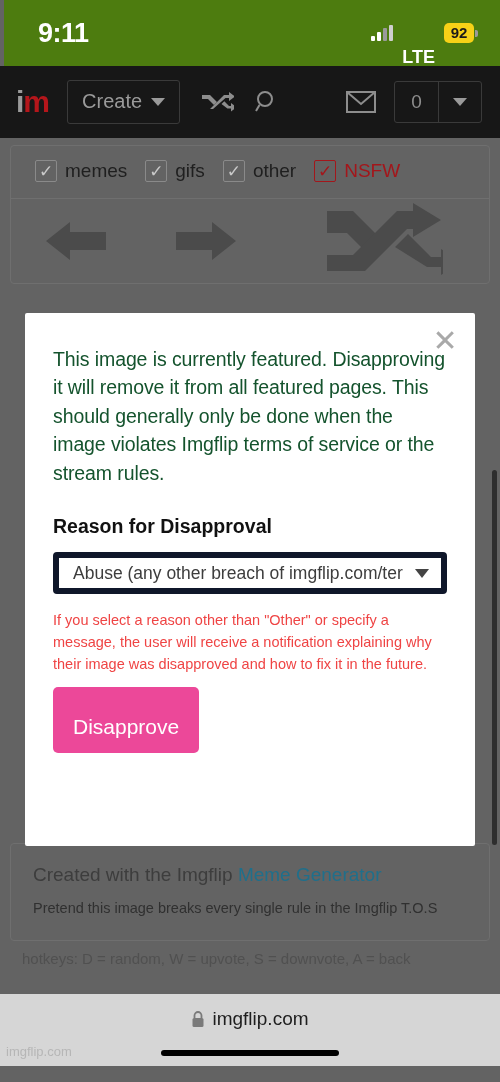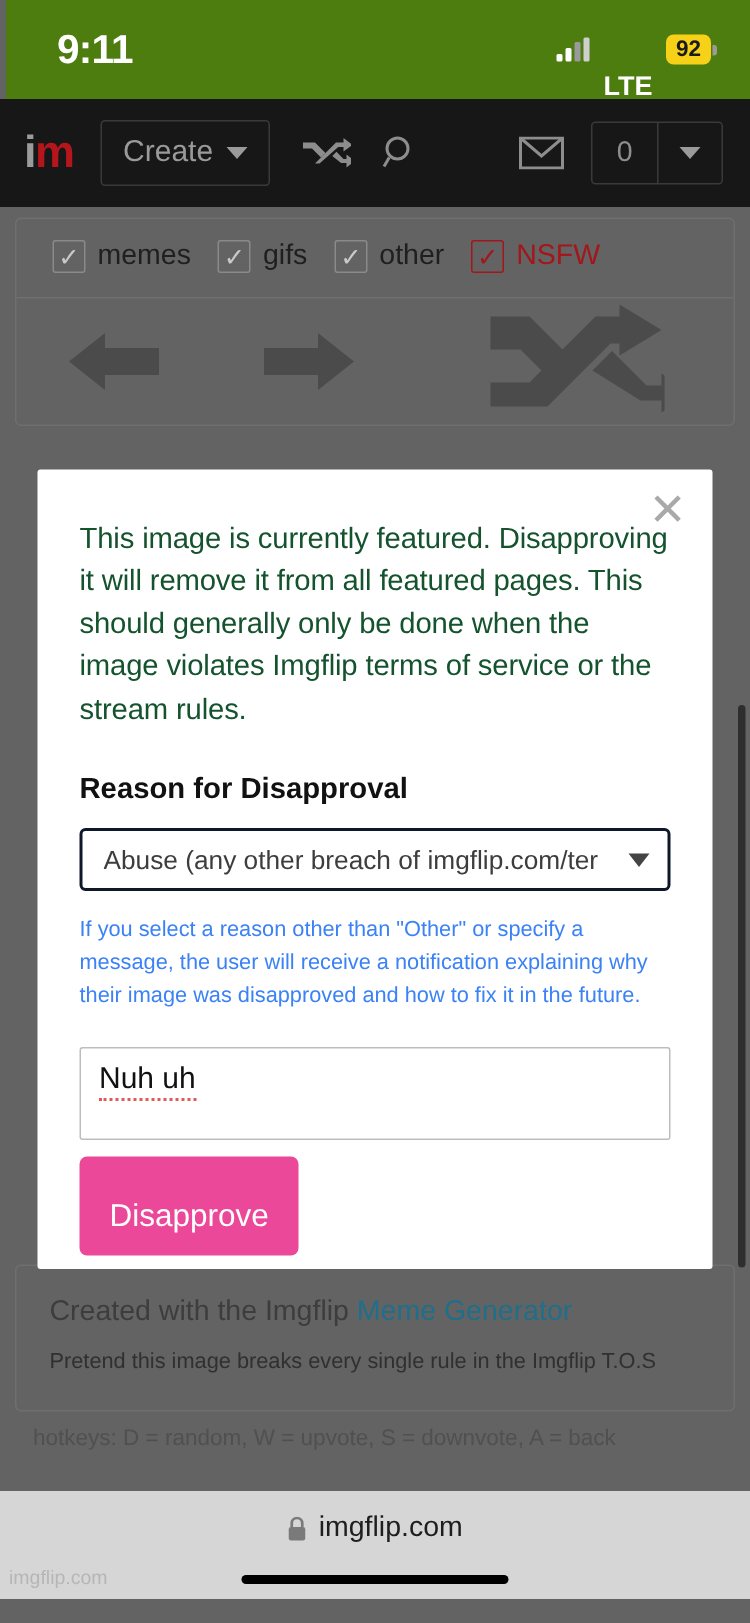--- a/index.html
+++ b/index.html
@@ -120,7 +120,7 @@
     color: #111111; font-size: 19.5px; font-weight: 700; margin: 28px 0 14px;
   }
   .select-box {
-    border: 2px solid #0f172a; border-radius: 4px; height: 42px;
+    border: 6px solid #0f172a; border-radius: 4px; height: 42px;
     display: flex; align-items: center; padding: 0 12px 0 14px; background: #fff;
   }
   .select-value {

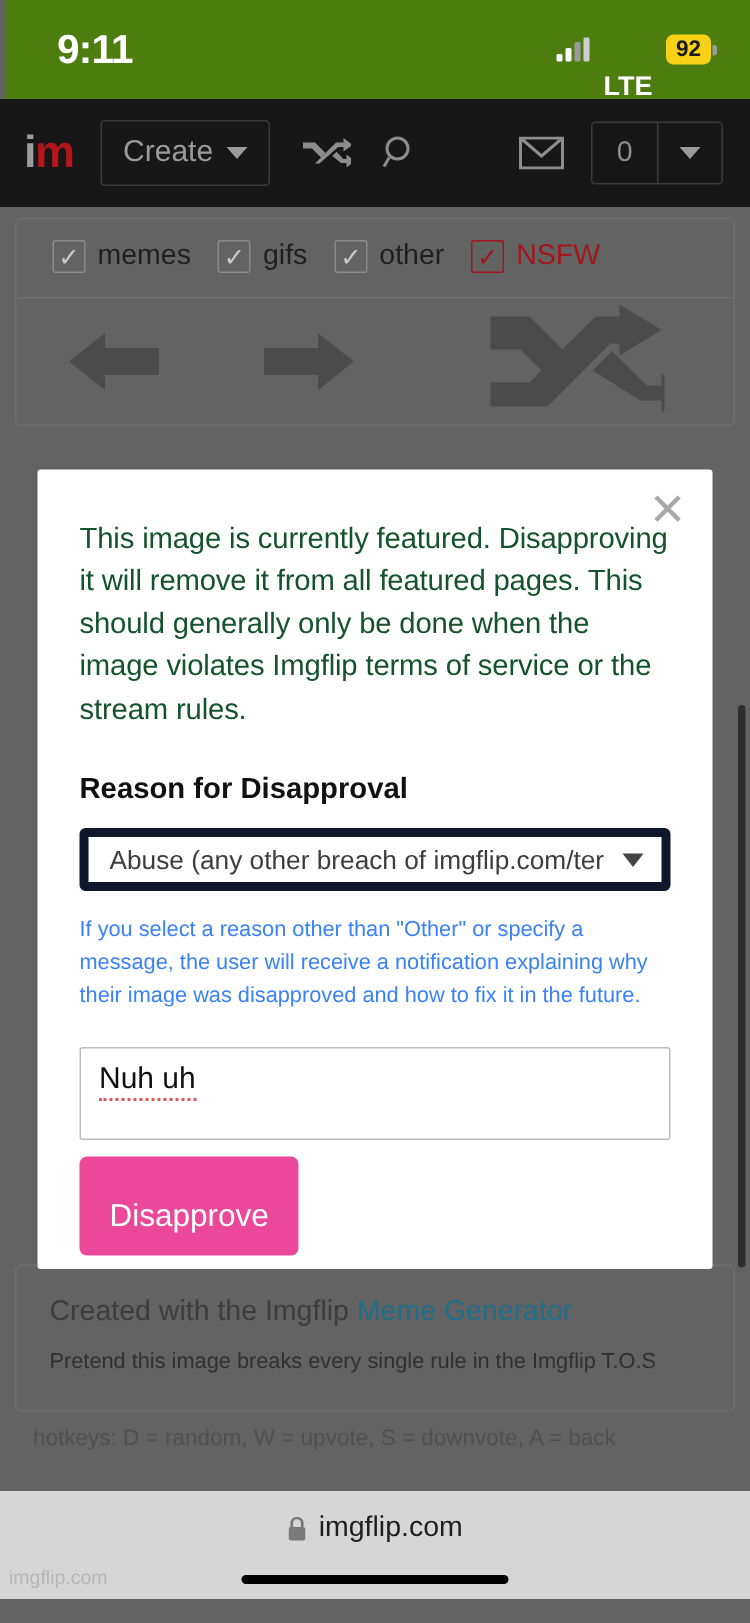--- a/index.html
+++ b/index.html
@@ -131,7 +131,7 @@
     border-top: 9px solid #444; margin-left: 6px;
   }
   .helper {
-    color: #3b82f6; font-size: 14.5px; line-height: 1.5; margin: 16px 0 0;
+    color: #ef4444; font-size: 14.5px; line-height: 1.5; margin: 16px 0 0;
   }
   .textarea {
     margin-top: 22px; border: 1px solid #bdbdbd; border-radius: 2px;

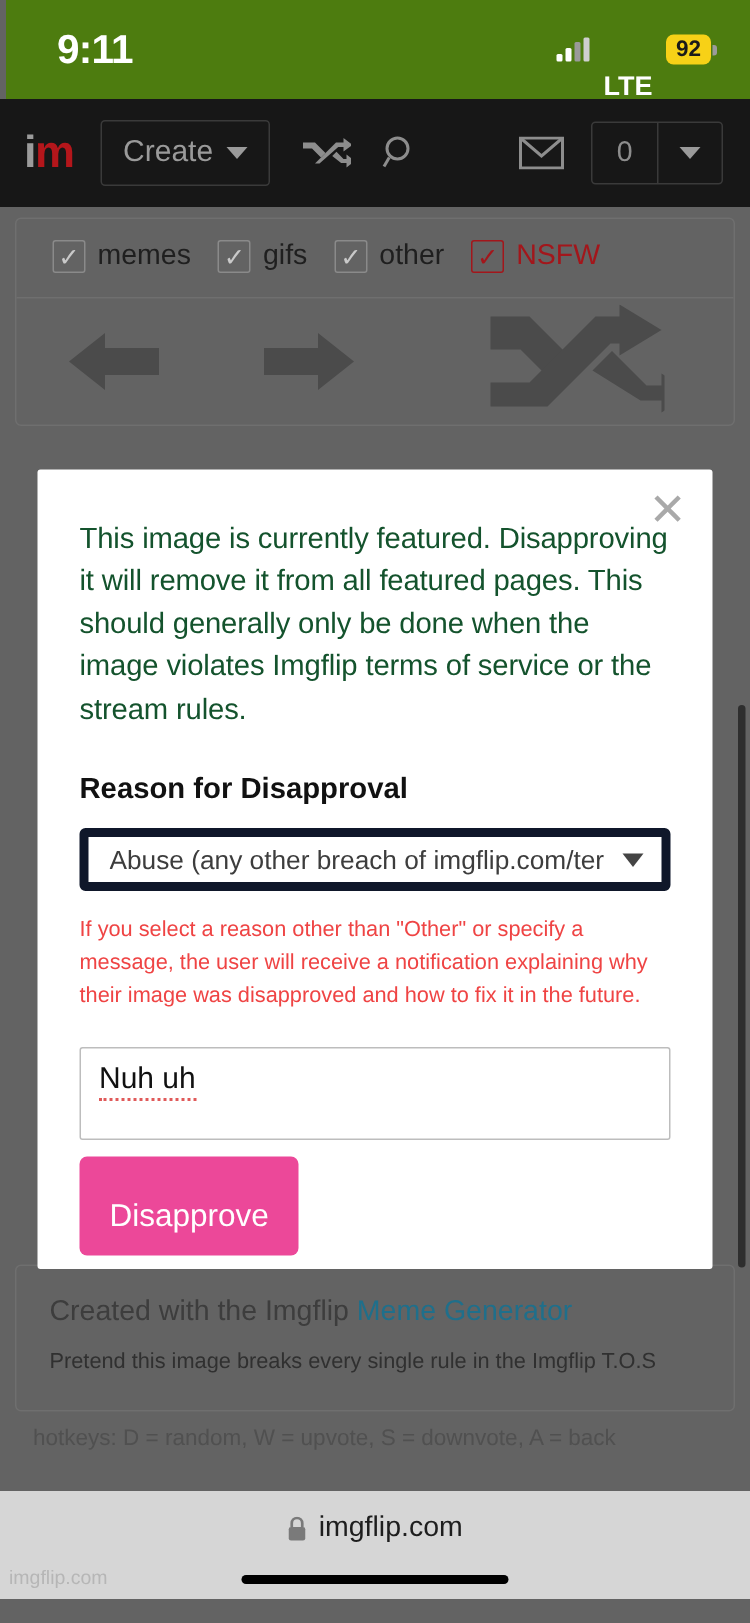--- a/index.html
+++ b/index.html
@@ -293,9 +293,6 @@
         <div class="select-caret"></div>
       </div>
       <div class="helper">If you select a reason other than "Other" or specify a message, the user will receive a notification explaining why their image was disapproved and how to fix it in the future.</div>
-      <div class="textarea">
-        <span class="val">Nuh uh</span>
-      </div>
       <div class="disapprove-btn">Disapprove</div>
     </div>
   </div>

